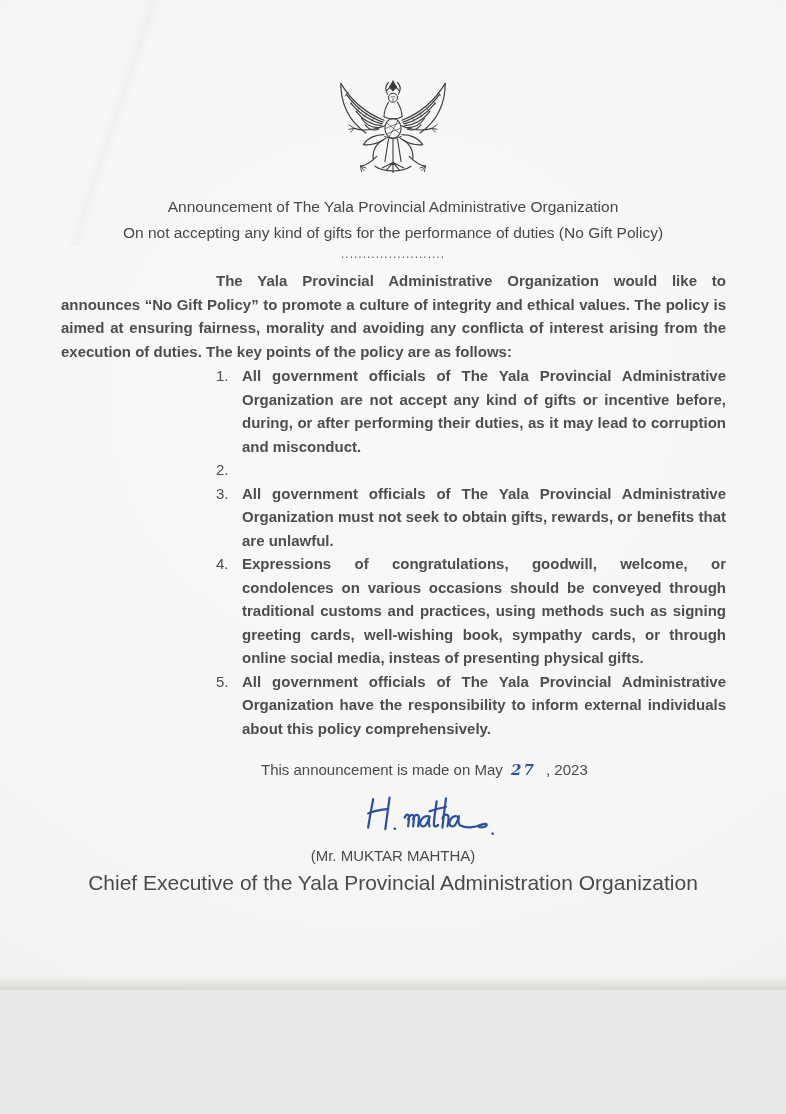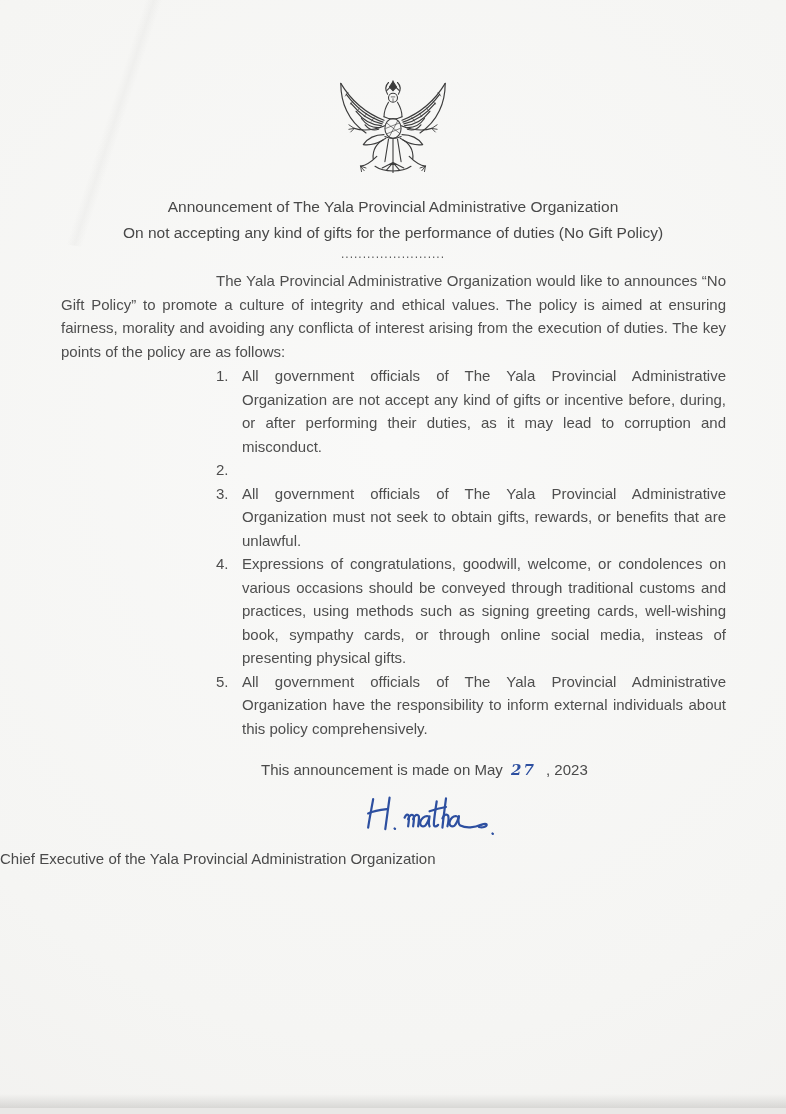--- a/index.html
+++ b/index.html
@@ -11,7 +11,7 @@
   .page {
     position: relative;
     width: 786px;
-    height: 1108px;
+    height: 990px;
     margin: 0 auto;
     background:
       radial-gradient(ellipse 120% 90% at 50% 40%, #f9f9f8 0%, #f5f5f3 60%, #f0efed 100%);

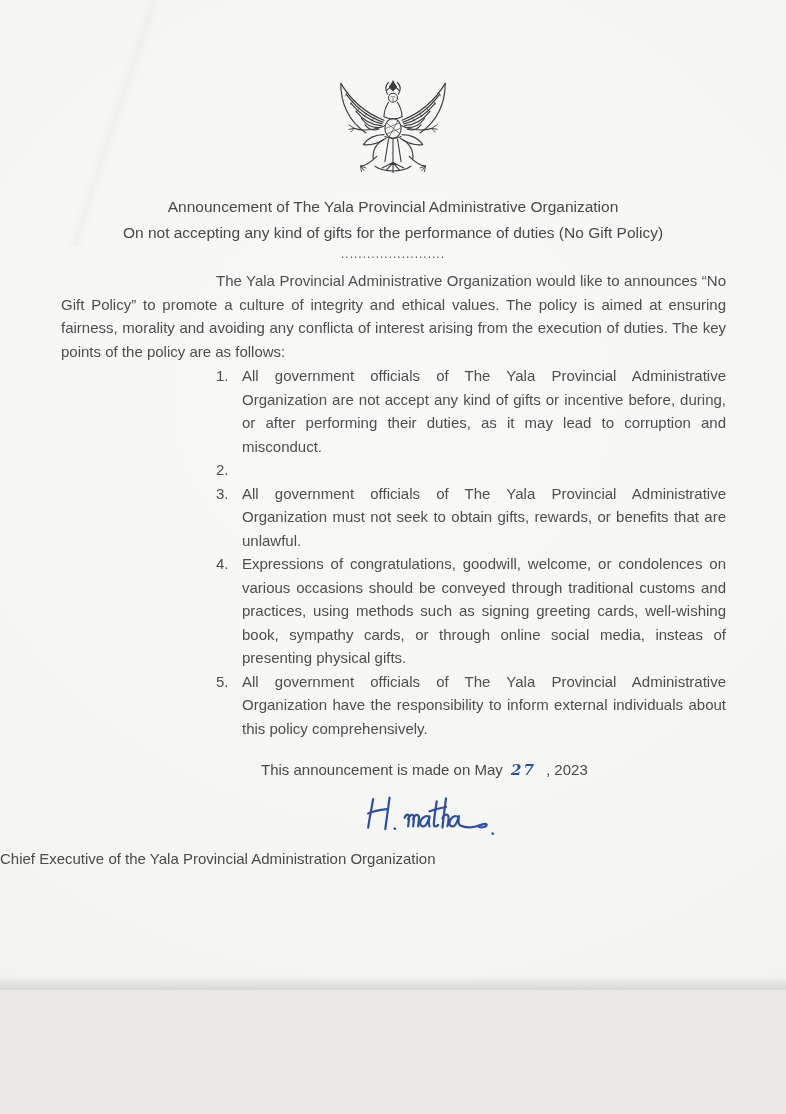--- a/index.html
+++ b/index.html
@@ -71,6 +71,7 @@
     margin: 0;
     text-align: justify;
     text-indent: 155px;
+    font-weight: bold;
   }
   .policy-list {
     margin-top: 1px;

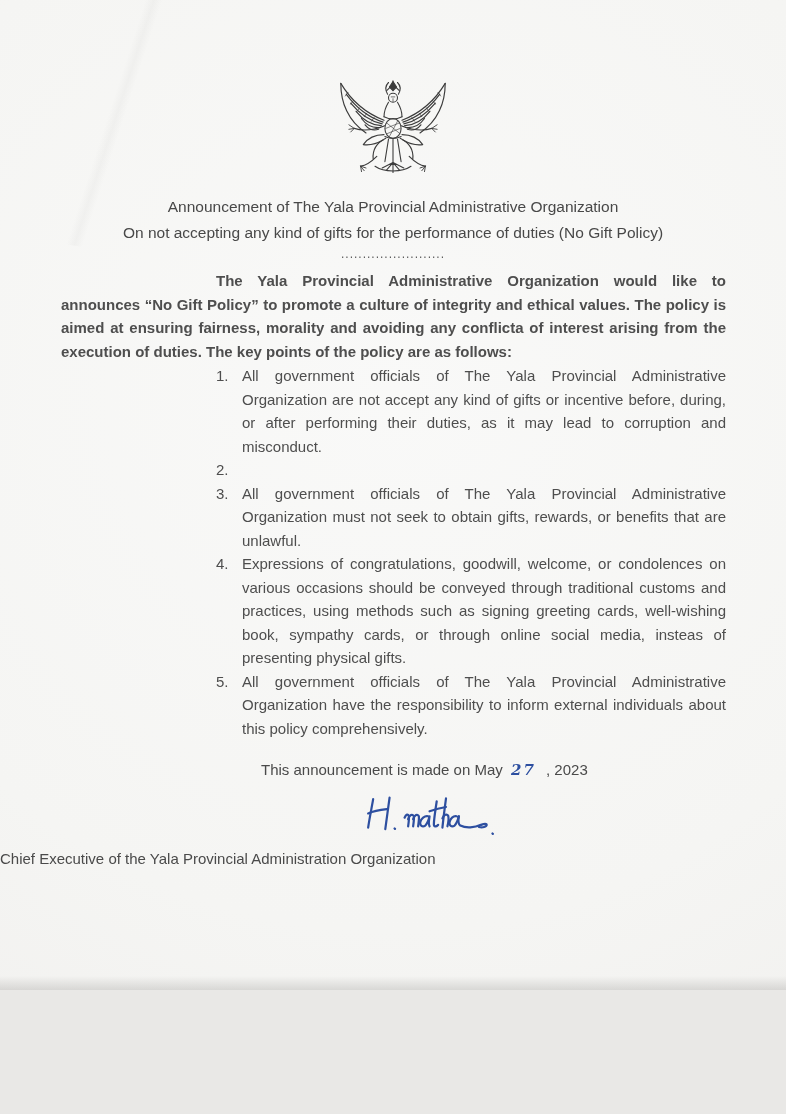--- a/index.html
+++ b/index.html
@@ -87,6 +87,7 @@
   .list-item .itext {
     flex: 1;
     text-align: justify;
+    font-weight: bold;
   }
 
   .closing-line {

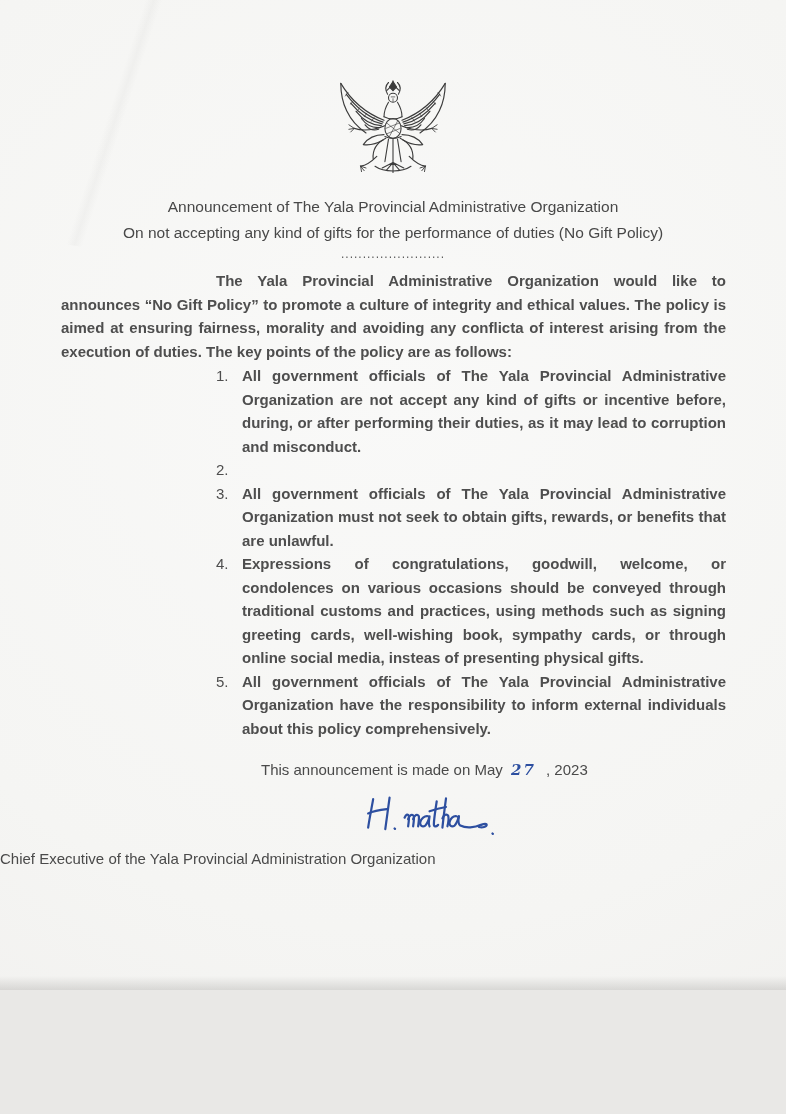--- a/index.html
+++ b/index.html
@@ -246,6 +246,7 @@
     </div>
   </div>
 
+  <div class="signatory-name">(Mr. MUKTAR  MAHTHA)</div>
   <div class="signatory-title">Chief Executive of the Yala Provincial Administration Organization</div>
 
 </div>

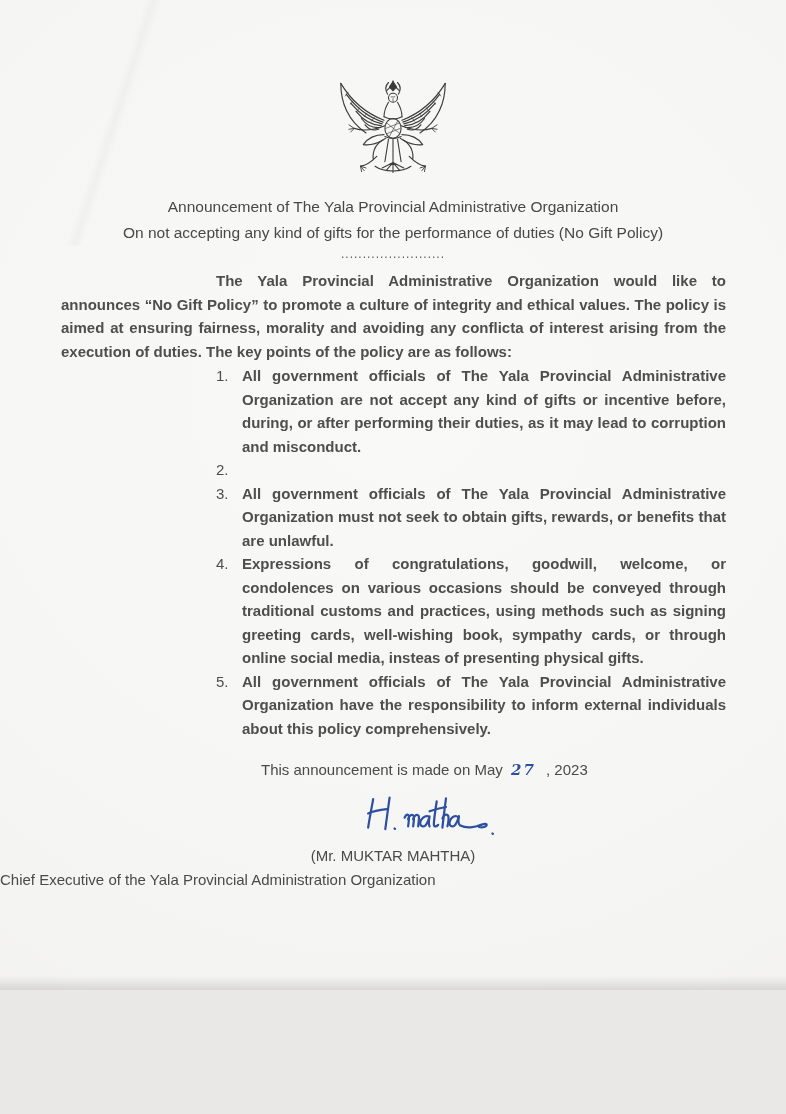--- a/index.html
+++ b/index.html
@@ -121,7 +121,8 @@
   }
   .signatory-title {
     margin-top: 7px;
-    font-size: 15px;
+    text-align: center;
+    font-size: 21px;
     color: #4a4a4a;
   }
 </style>

